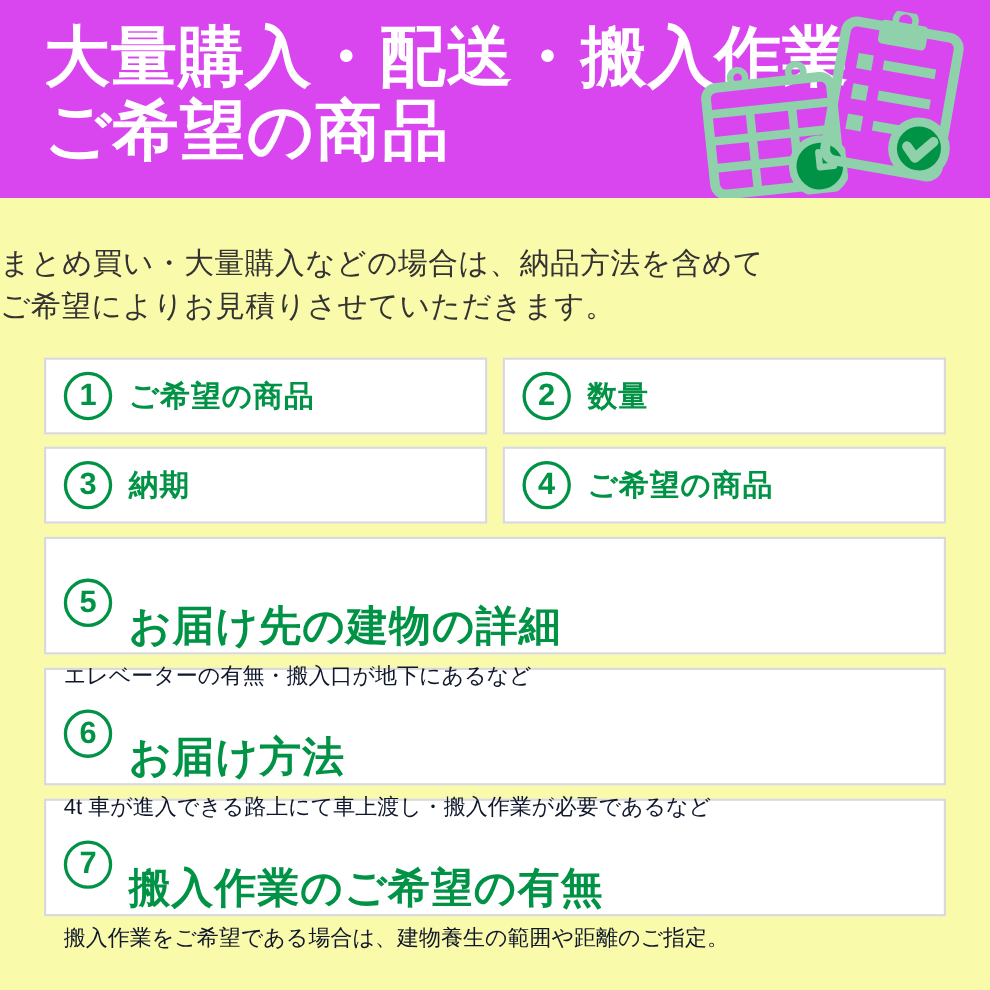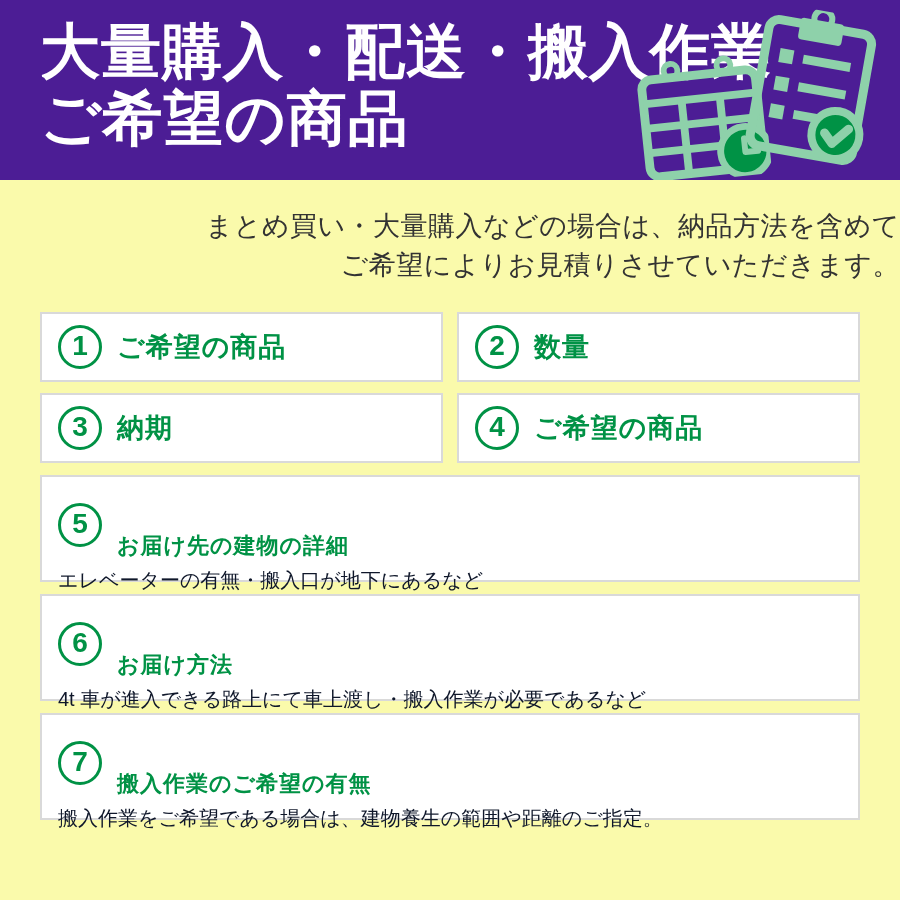--- a/index.html
+++ b/index.html
@@ -20,7 +20,7 @@
     position: relative;
     width: 100%;
     height: 180px;
-    background: #4c1d95;
+    background: #d946ef;
     overflow: hidden;
   }
   .hero-title {

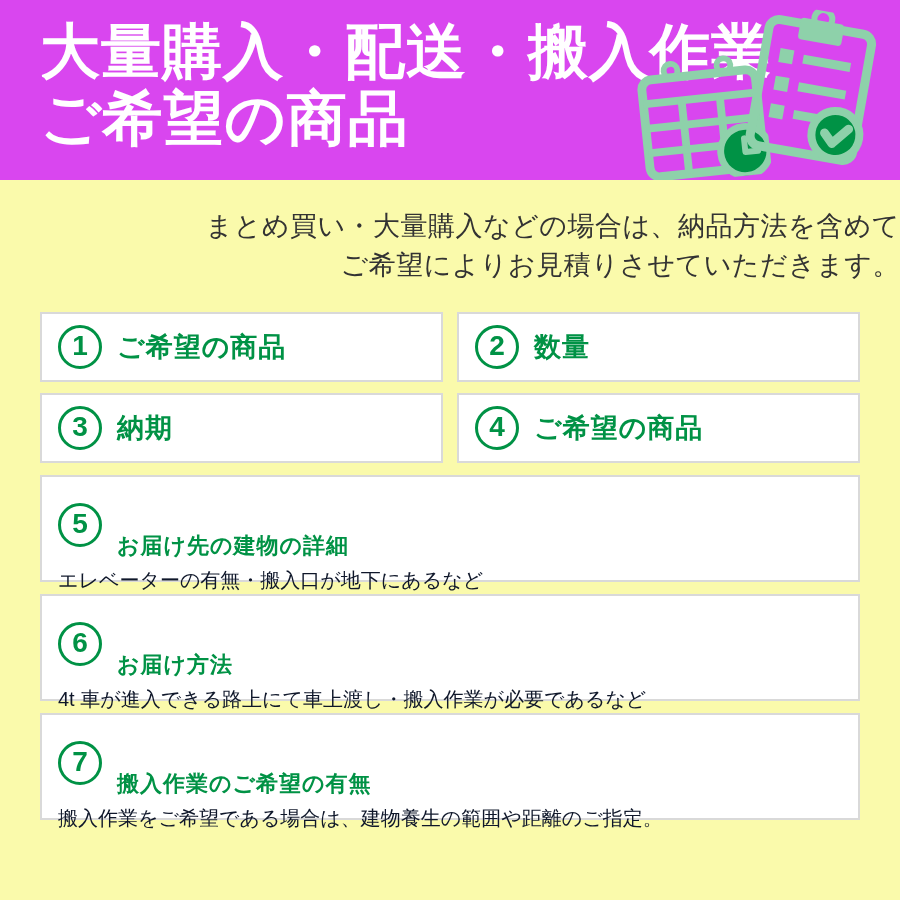--- a/index.html
+++ b/index.html
@@ -58,8 +58,8 @@
 
   
   .intro {
-    margin-top: 27px;
-    text-align: right;
+    margin-top: 40px;
+    text-align: left;
     font-size: 27px;
     line-height: 39px;
     letter-spacing: 0.5px;

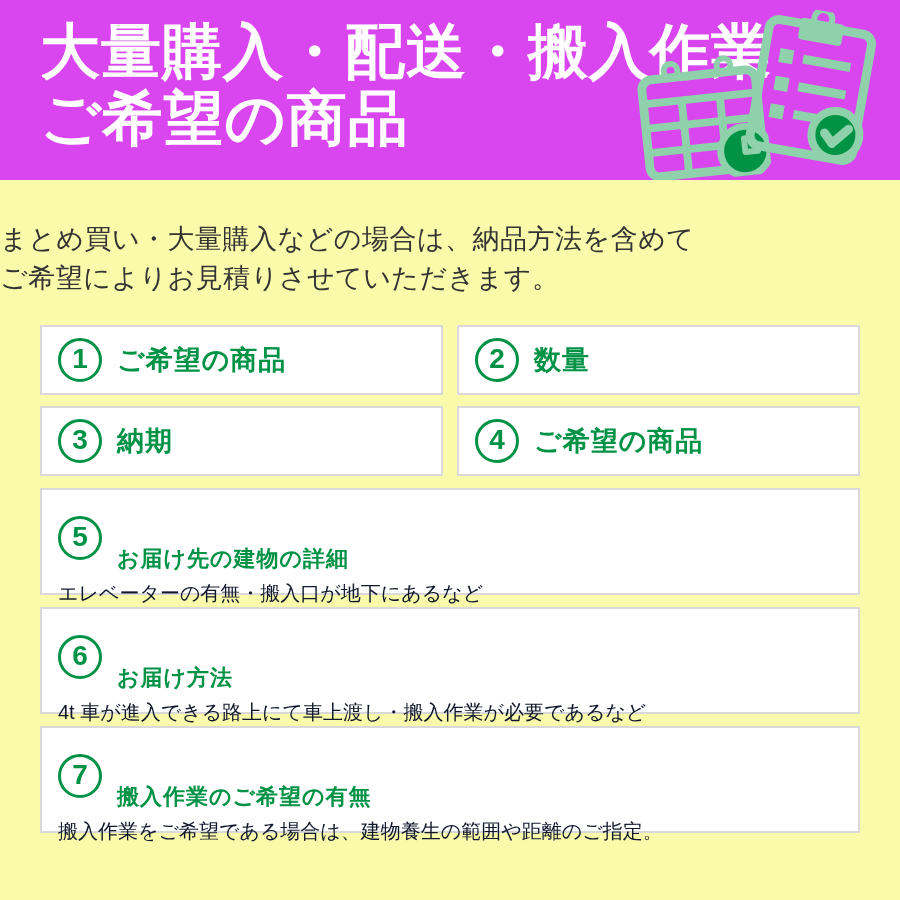--- a/index.html
+++ b/index.html
@@ -113,7 +113,7 @@
     white-space: nowrap;
   }
   .small .ttl { font-size: 27px; }
-  .wide  .ttl { font-size: 22px; margin-top: 43px; }
+  .wide  .ttl { font-size: 38px; margin-top: 43px; }
   .sub {
     margin-top: 6px;
     font-size: 20px;

